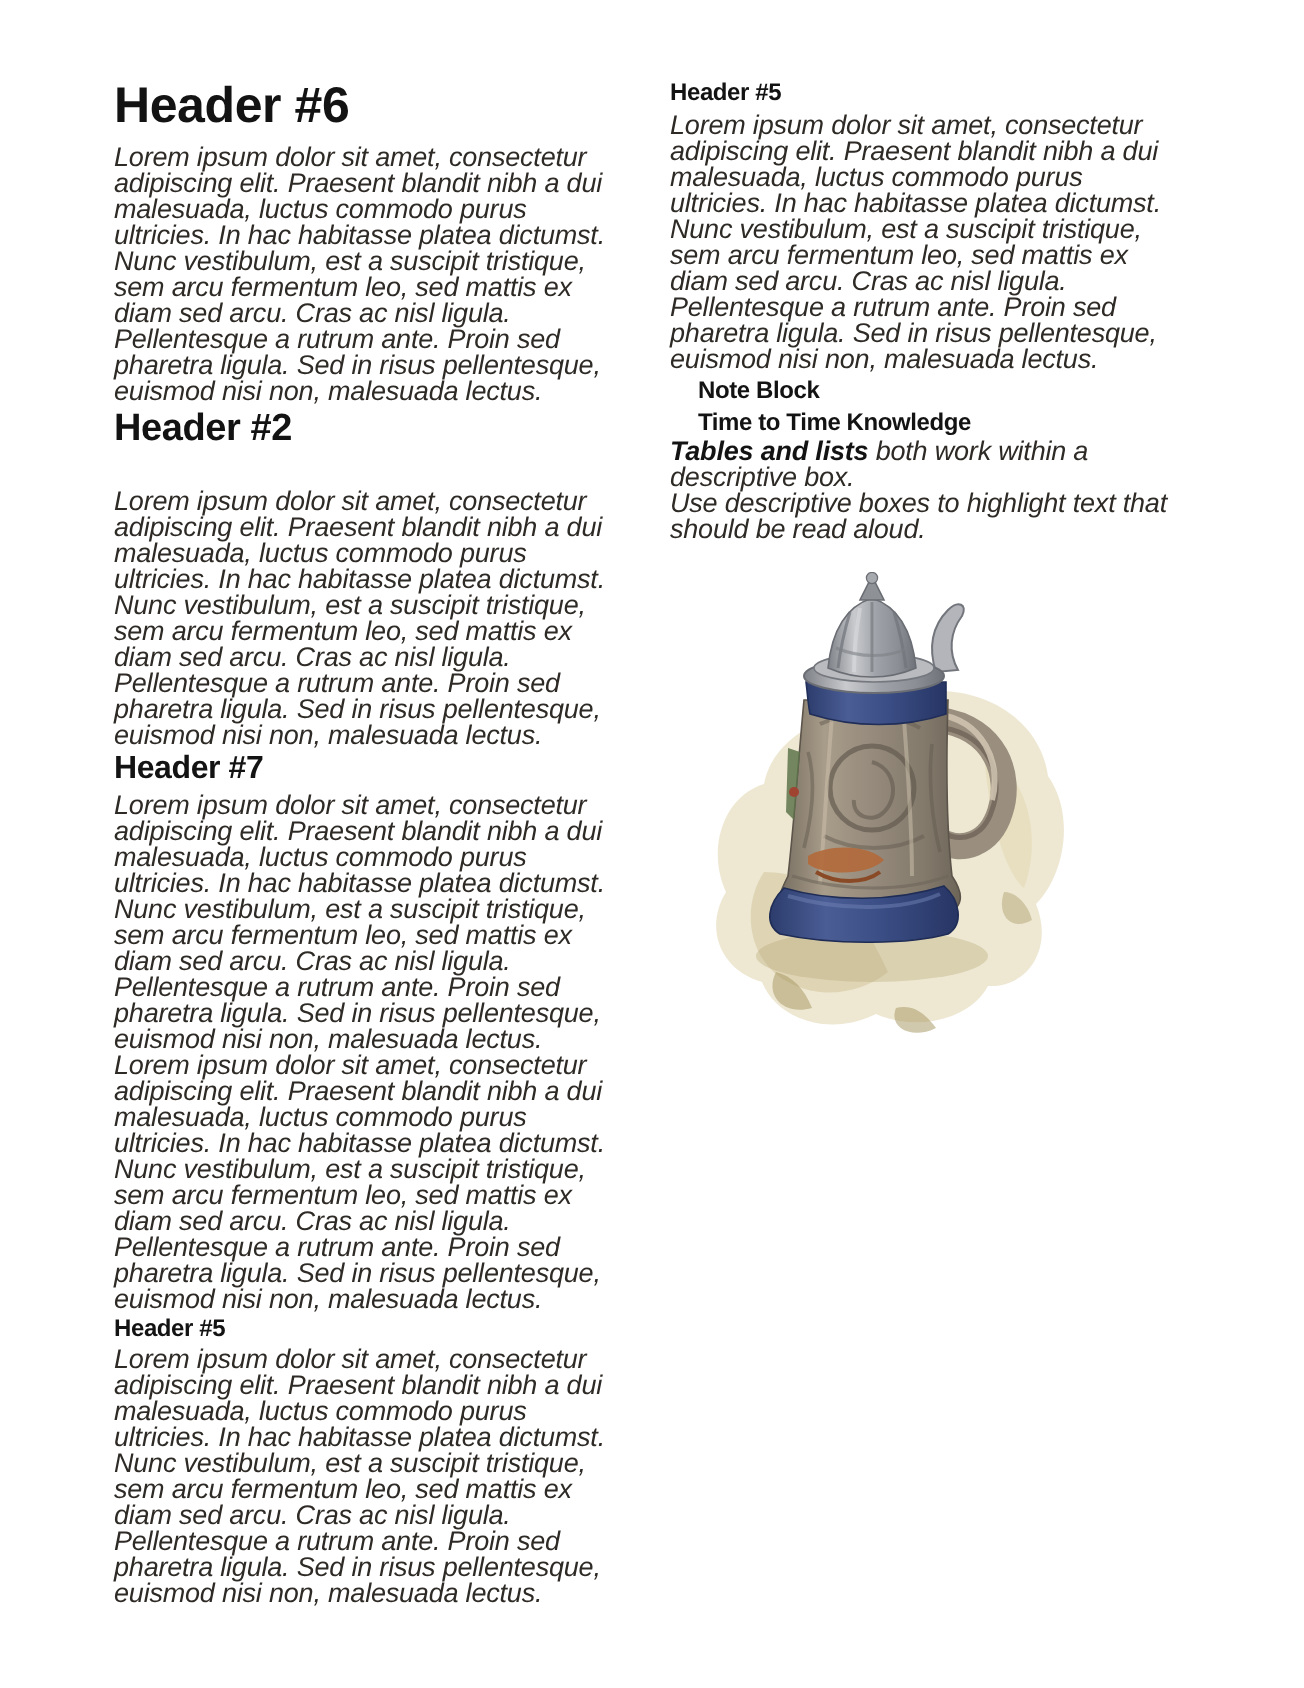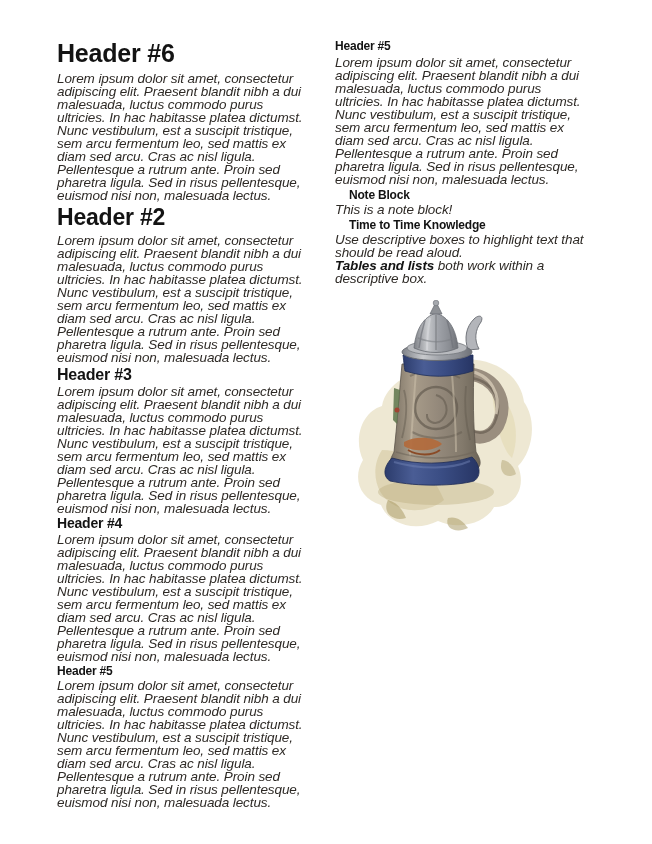--- a/index.html
+++ b/index.html
@@ -35,7 +35,7 @@
     letter-spacing: -0.2px;
   }
   h1 { font-size: 25px; line-height: 1.05; margin: 0 0 6px 0; }
-  h2 { font-size: 23px; line-height: 1.10; margin: 3px 0 3px 0; }
+  h2 { font-size: 19px; line-height: 1.10; margin: 3px 0 18px 0; }
   h3 { font-size: 16px; line-height: 1.10; margin: 2px 0 2px 0; }
   h4 { font-size: 14px; line-height: 1.10; margin: 1px 0 1px 0; }
   h5 { font-size: 12px; line-height: 1.15; margin: 2px 0 1px 0; }

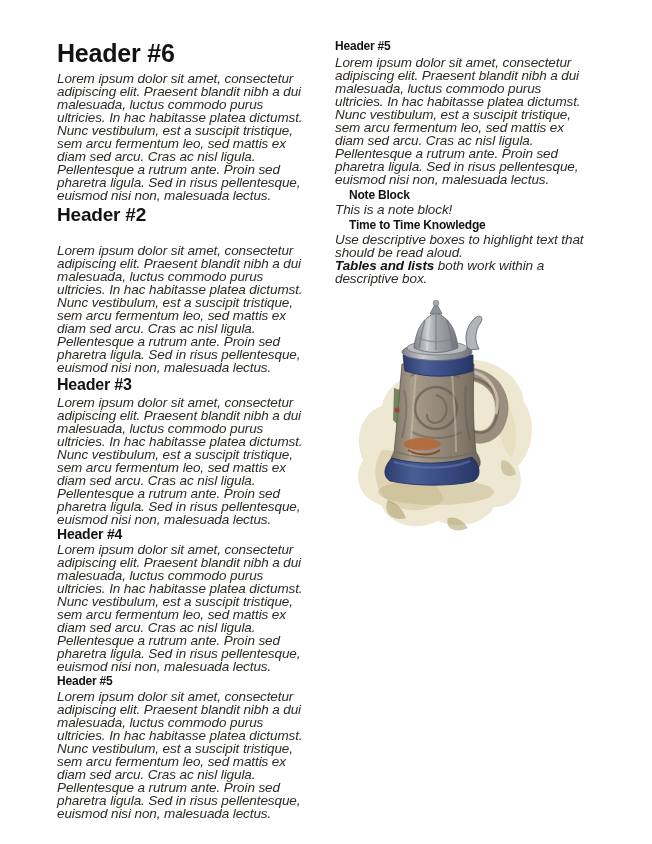--- a/index.html
+++ b/index.html
@@ -131,7 +131,6 @@
 euismod nisi non, malesuada lectus.</p>
 
     <h6>Note Block</h6>
-    <p class="body">This is a note block!</p>
 
     <h6>Time to Time Knowledge</h6>
     <p class="body">Use descriptive boxes to highlight text that

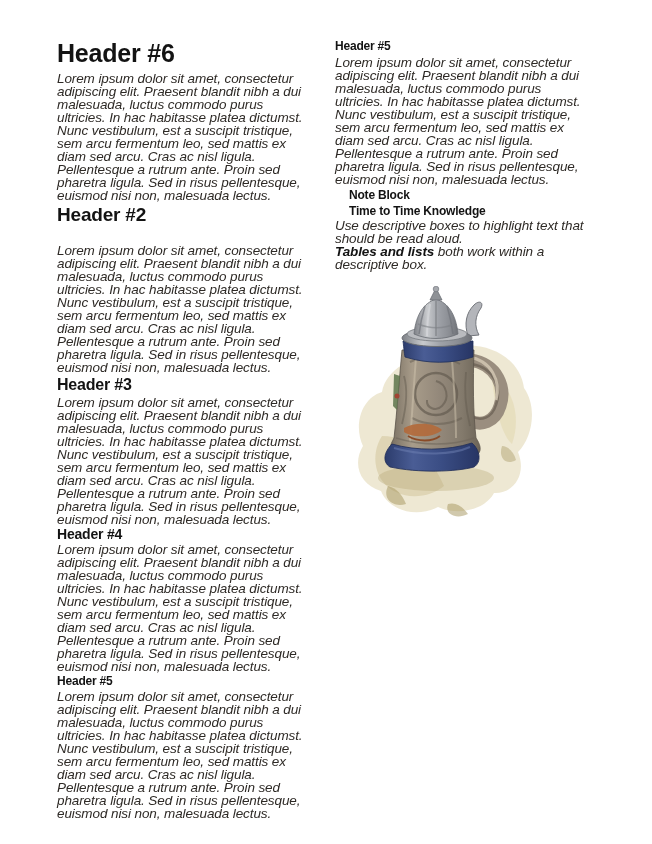--- a/index.html
+++ b/index.html
@@ -133,11 +133,11 @@
     <h6>Note Block</h6>
 
     <h6>Time to Time Knowledge</h6>
+    <p class="body"><strong>Tables and lists</strong><span> both work within a
+descriptive box.</span></p>
+
     <p class="body">Use descriptive boxes to highlight text that
 should be read aloud.</p>
-
-    <p class="body"><strong>Tables and lists</strong><span> both work within a
-descriptive box.</span></p>
 
     <div class="stein-wrap">
       <svg width="186" height="240" viewBox="0 0 186 240" xmlns="http://www.w3.org/2000/svg">

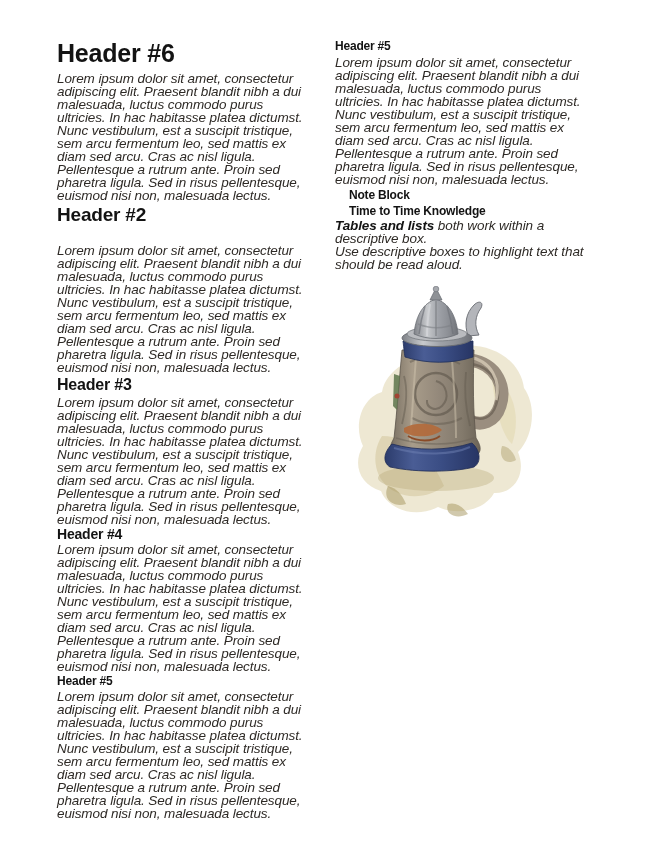--- a/index.html
+++ b/index.html
@@ -80,7 +80,7 @@
 pharetra ligula. Sed in risus pellentesque,
 euismod nisi non, malesuada lectus.</p>
 
-    <h3>Header #3</h3>
+    <h3>Header #7</h3>
     <p class="body">Lorem ipsum dolor sit amet, consectetur
 adipiscing elit. Praesent blandit nibh a dui
 malesuada, luctus commodo purus

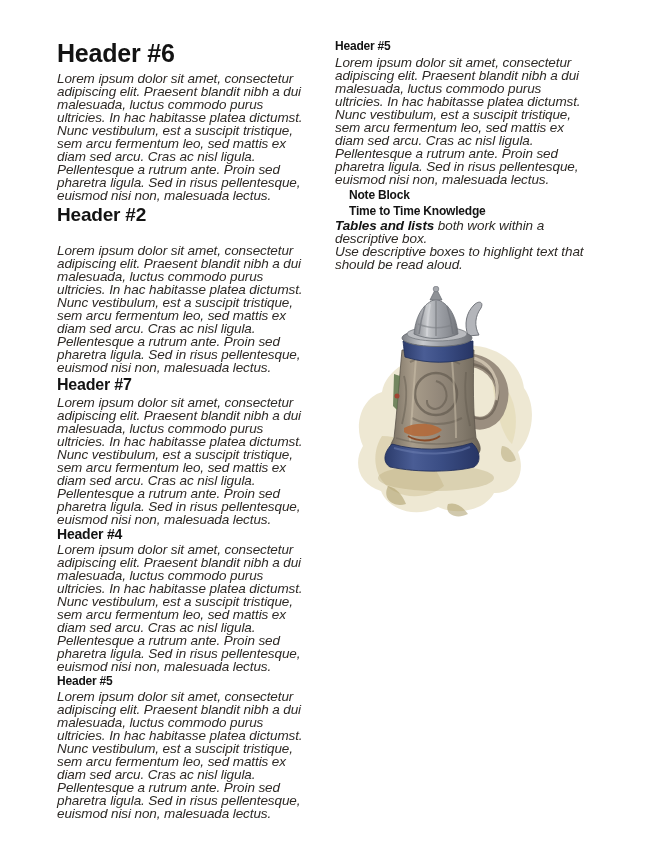--- a/index.html
+++ b/index.html
@@ -92,7 +92,6 @@
 pharetra ligula. Sed in risus pellentesque,
 euismod nisi non, malesuada lectus.</p>
 
-    <h4>Header #4</h4>
     <p class="body">Lorem ipsum dolor sit amet, consectetur
 adipiscing elit. Praesent blandit nibh a dui
 malesuada, luctus commodo purus

